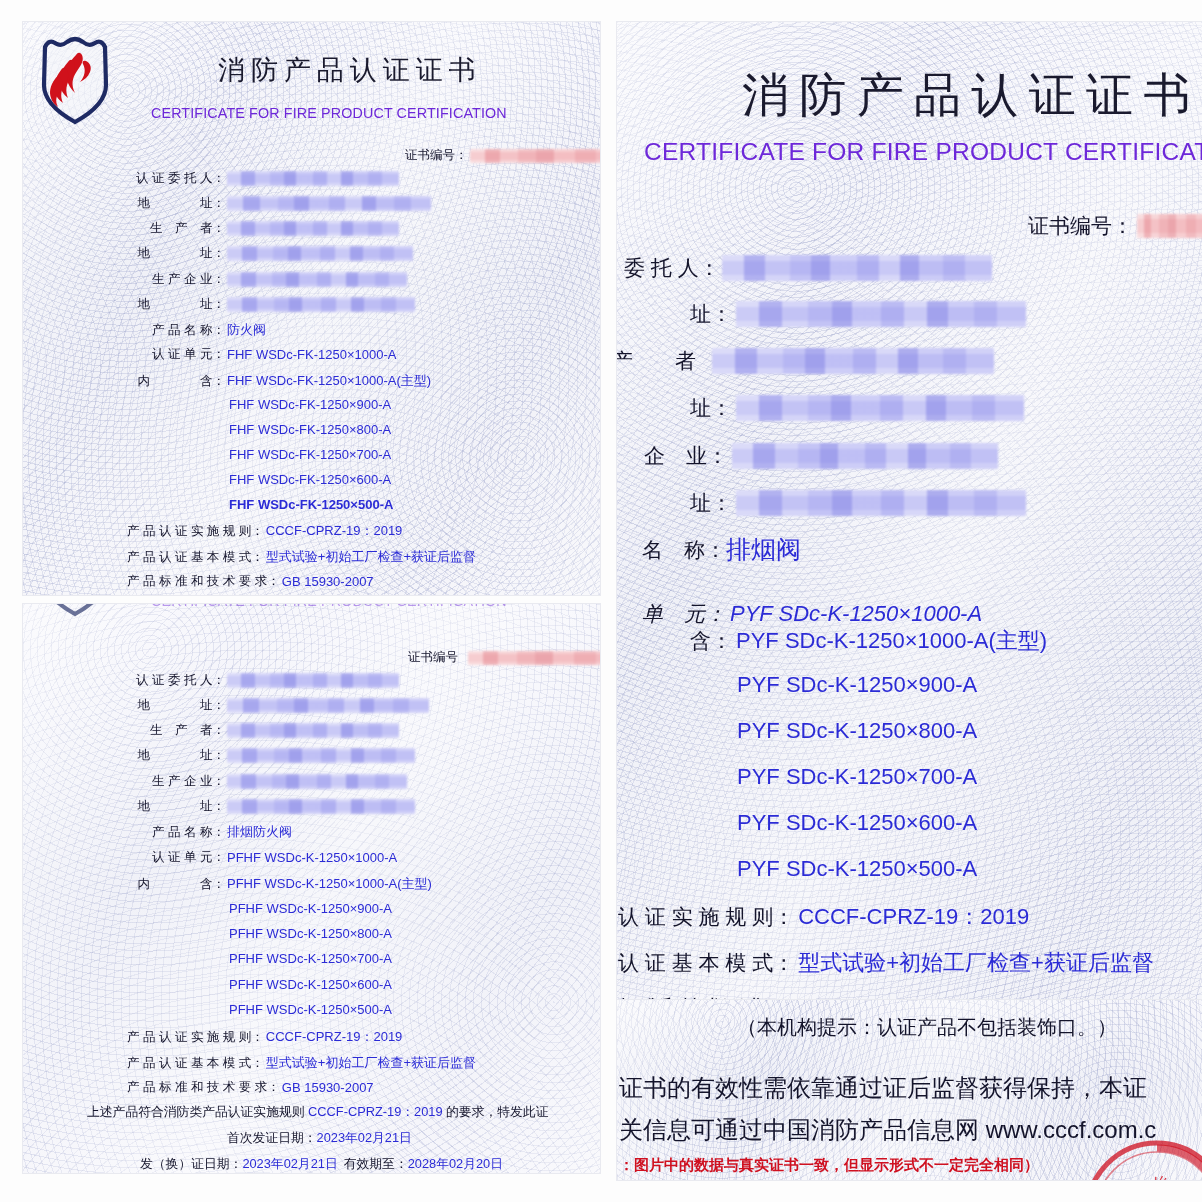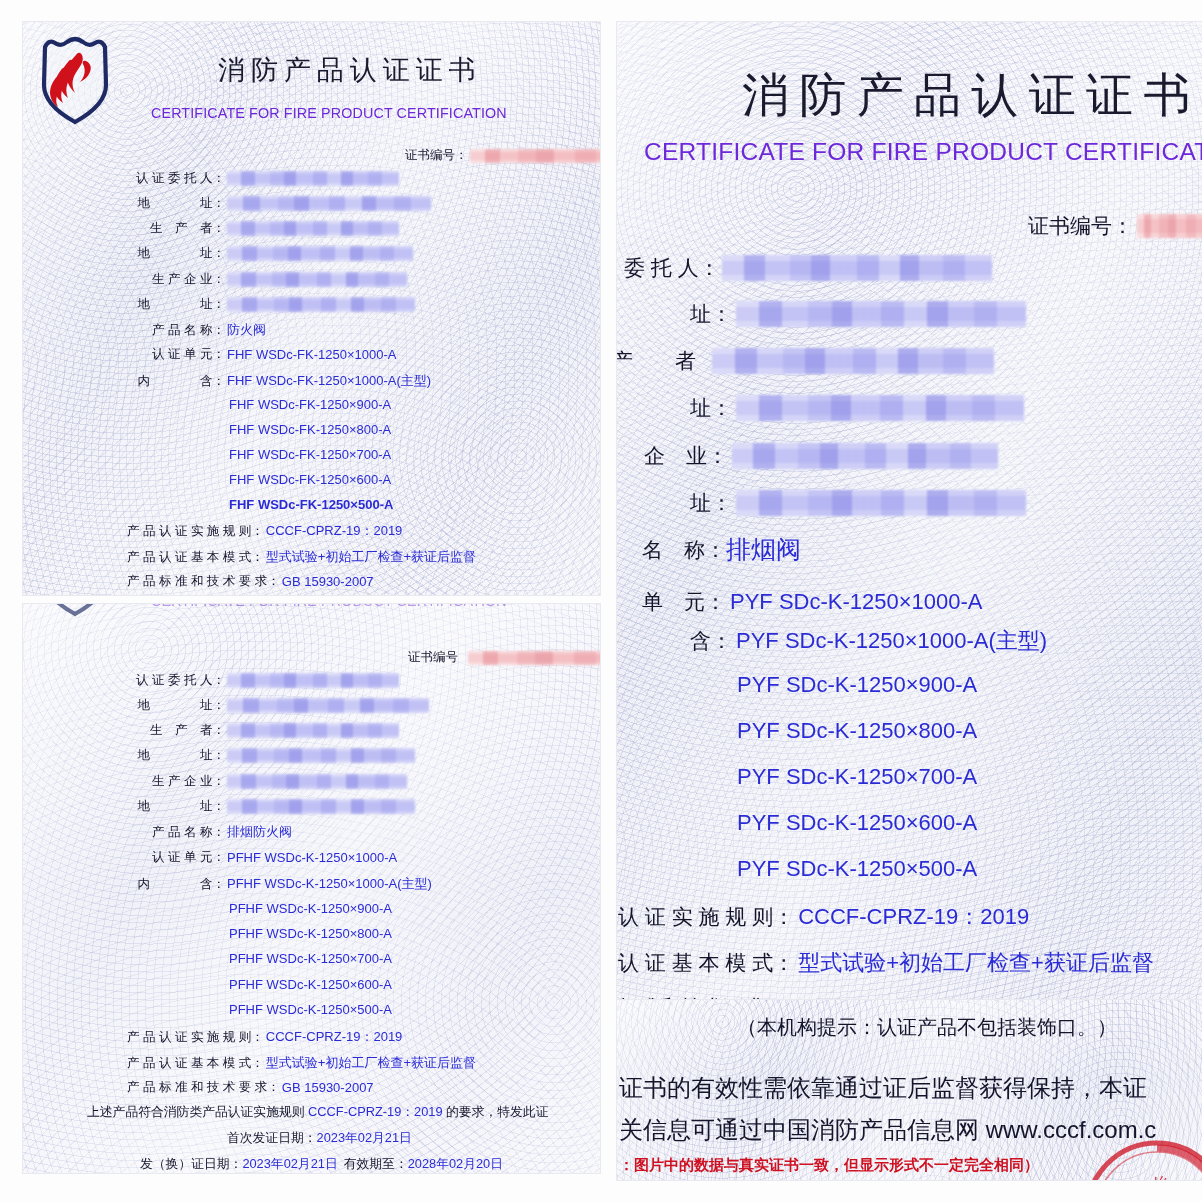--- a/index.html
+++ b/index.html
@@ -357,7 +357,7 @@
         <span class="lbl" style="font-size:21px;">名　称：</span>
         <span class="val" style="font-size:25px;">排烟阀</span>
       </div>
-      <div class="row" style="left:25px;top:566px;">
+      <div class="row" style="left:25px;top:578px;font-style:italic;">
         <span class="lbl" style="font-size:21px;">单　元：</span>
         <span class="val" style="font-size:22px;margin-left:4px;">PYF SDc-K-1250×1000-A</span>
       </div>

